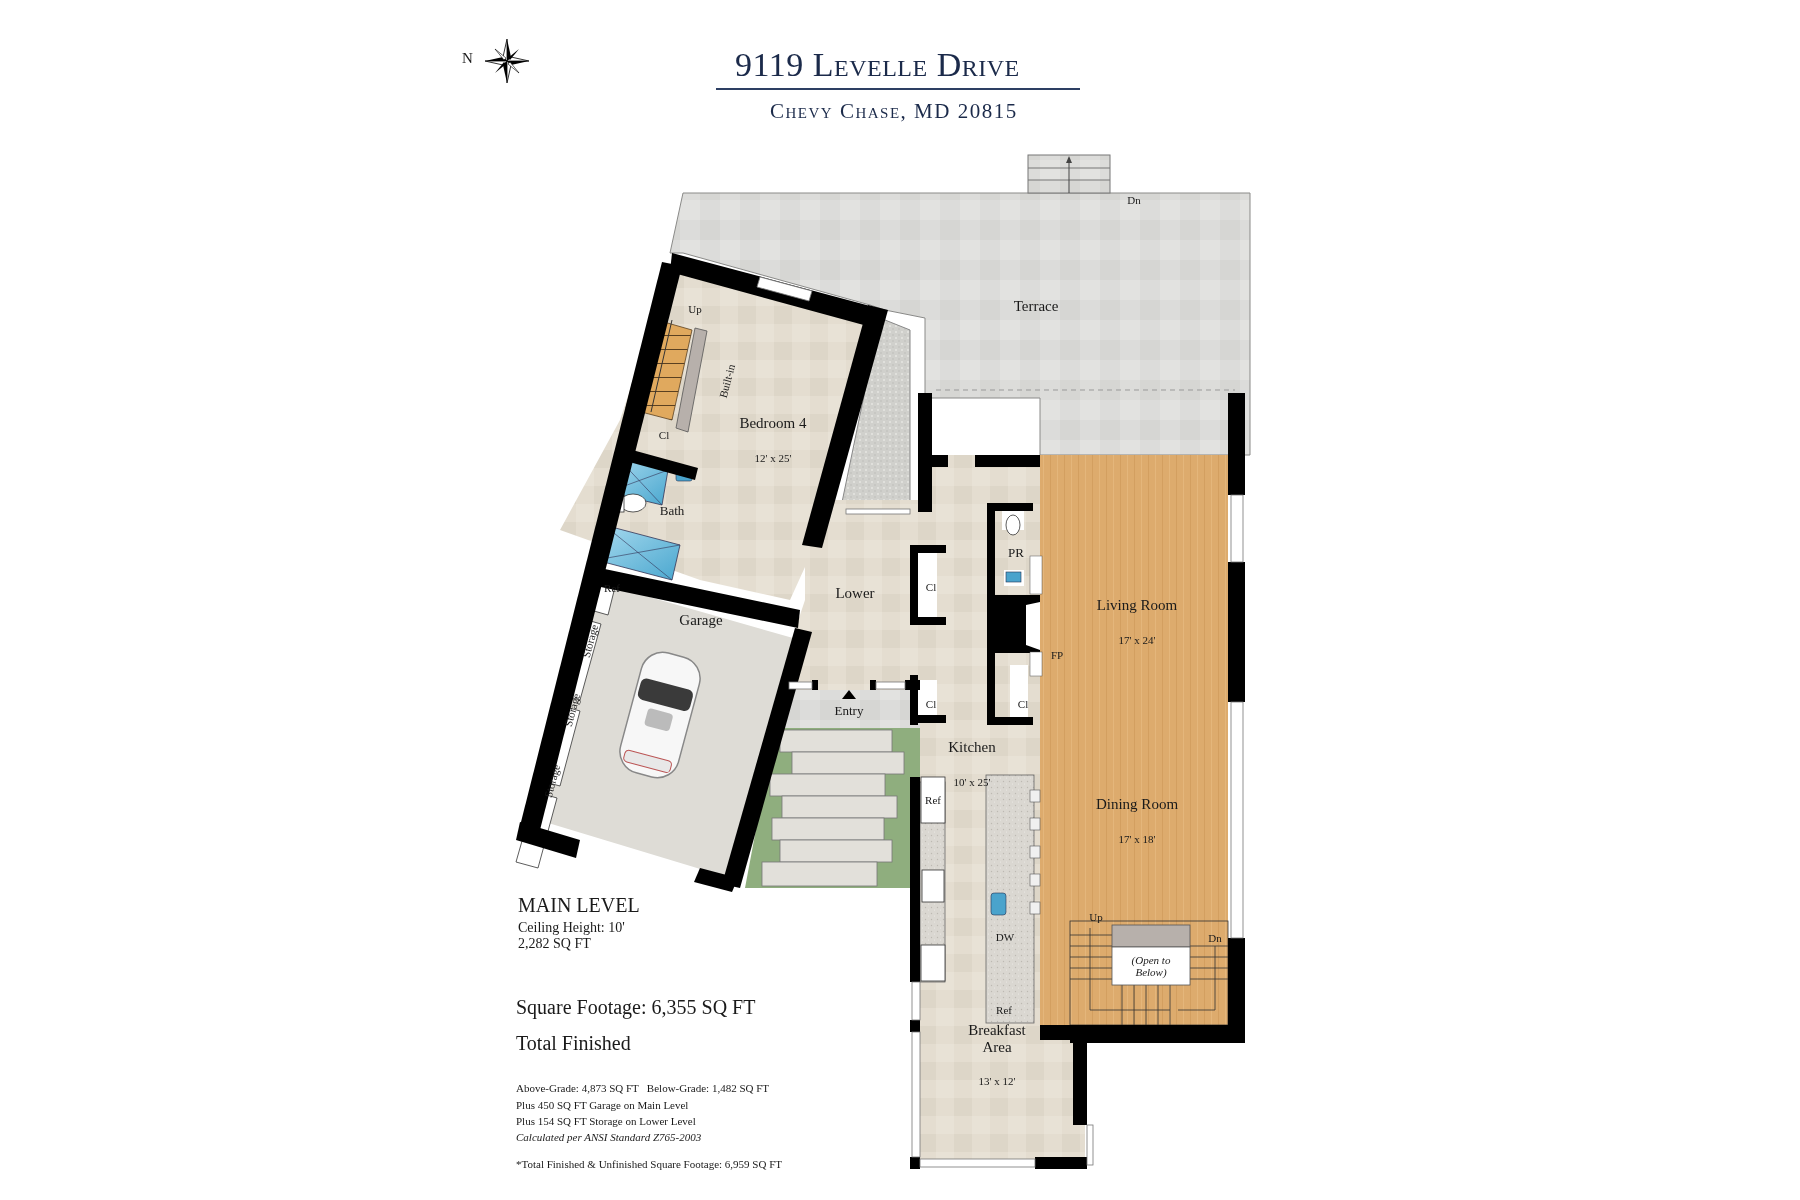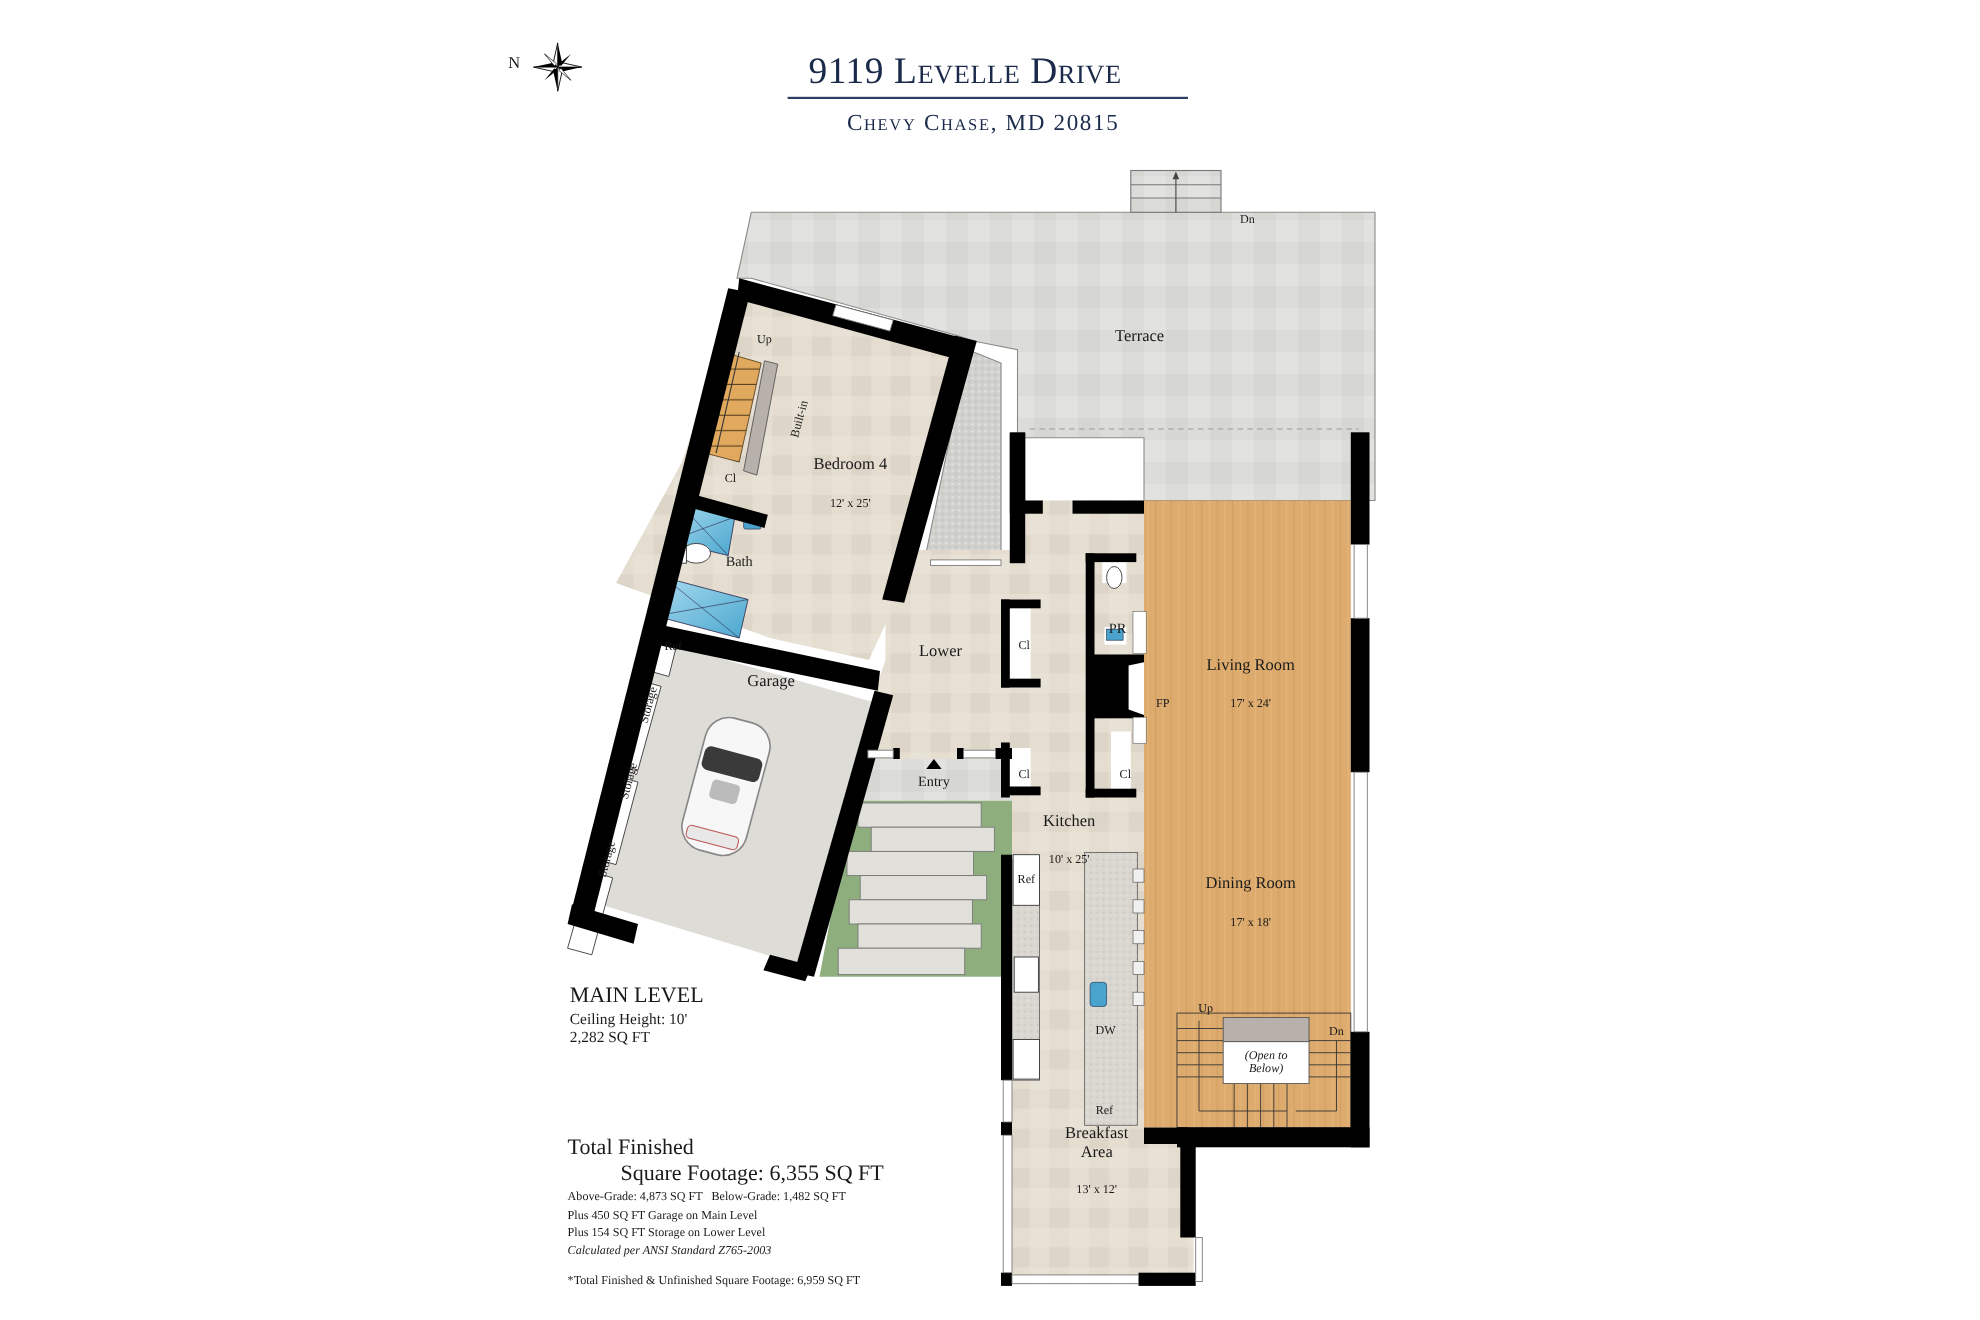--- a/index.html
+++ b/index.html
@@ -295,7 +295,7 @@
   </div>
 <div class="lbl sm" style="left:931px;top:704px;">Cl</div>
 
-<div class="lbl" style="left:1016px;top:553px;margin-top:19px;">
+<div class="lbl" style="left:1016px;top:553px;">
     <span class="n" style="font-size:13px">PR</span>
   </div>
 <div class="lbl sm" style="left:1057px;top:640px;">FP</div>

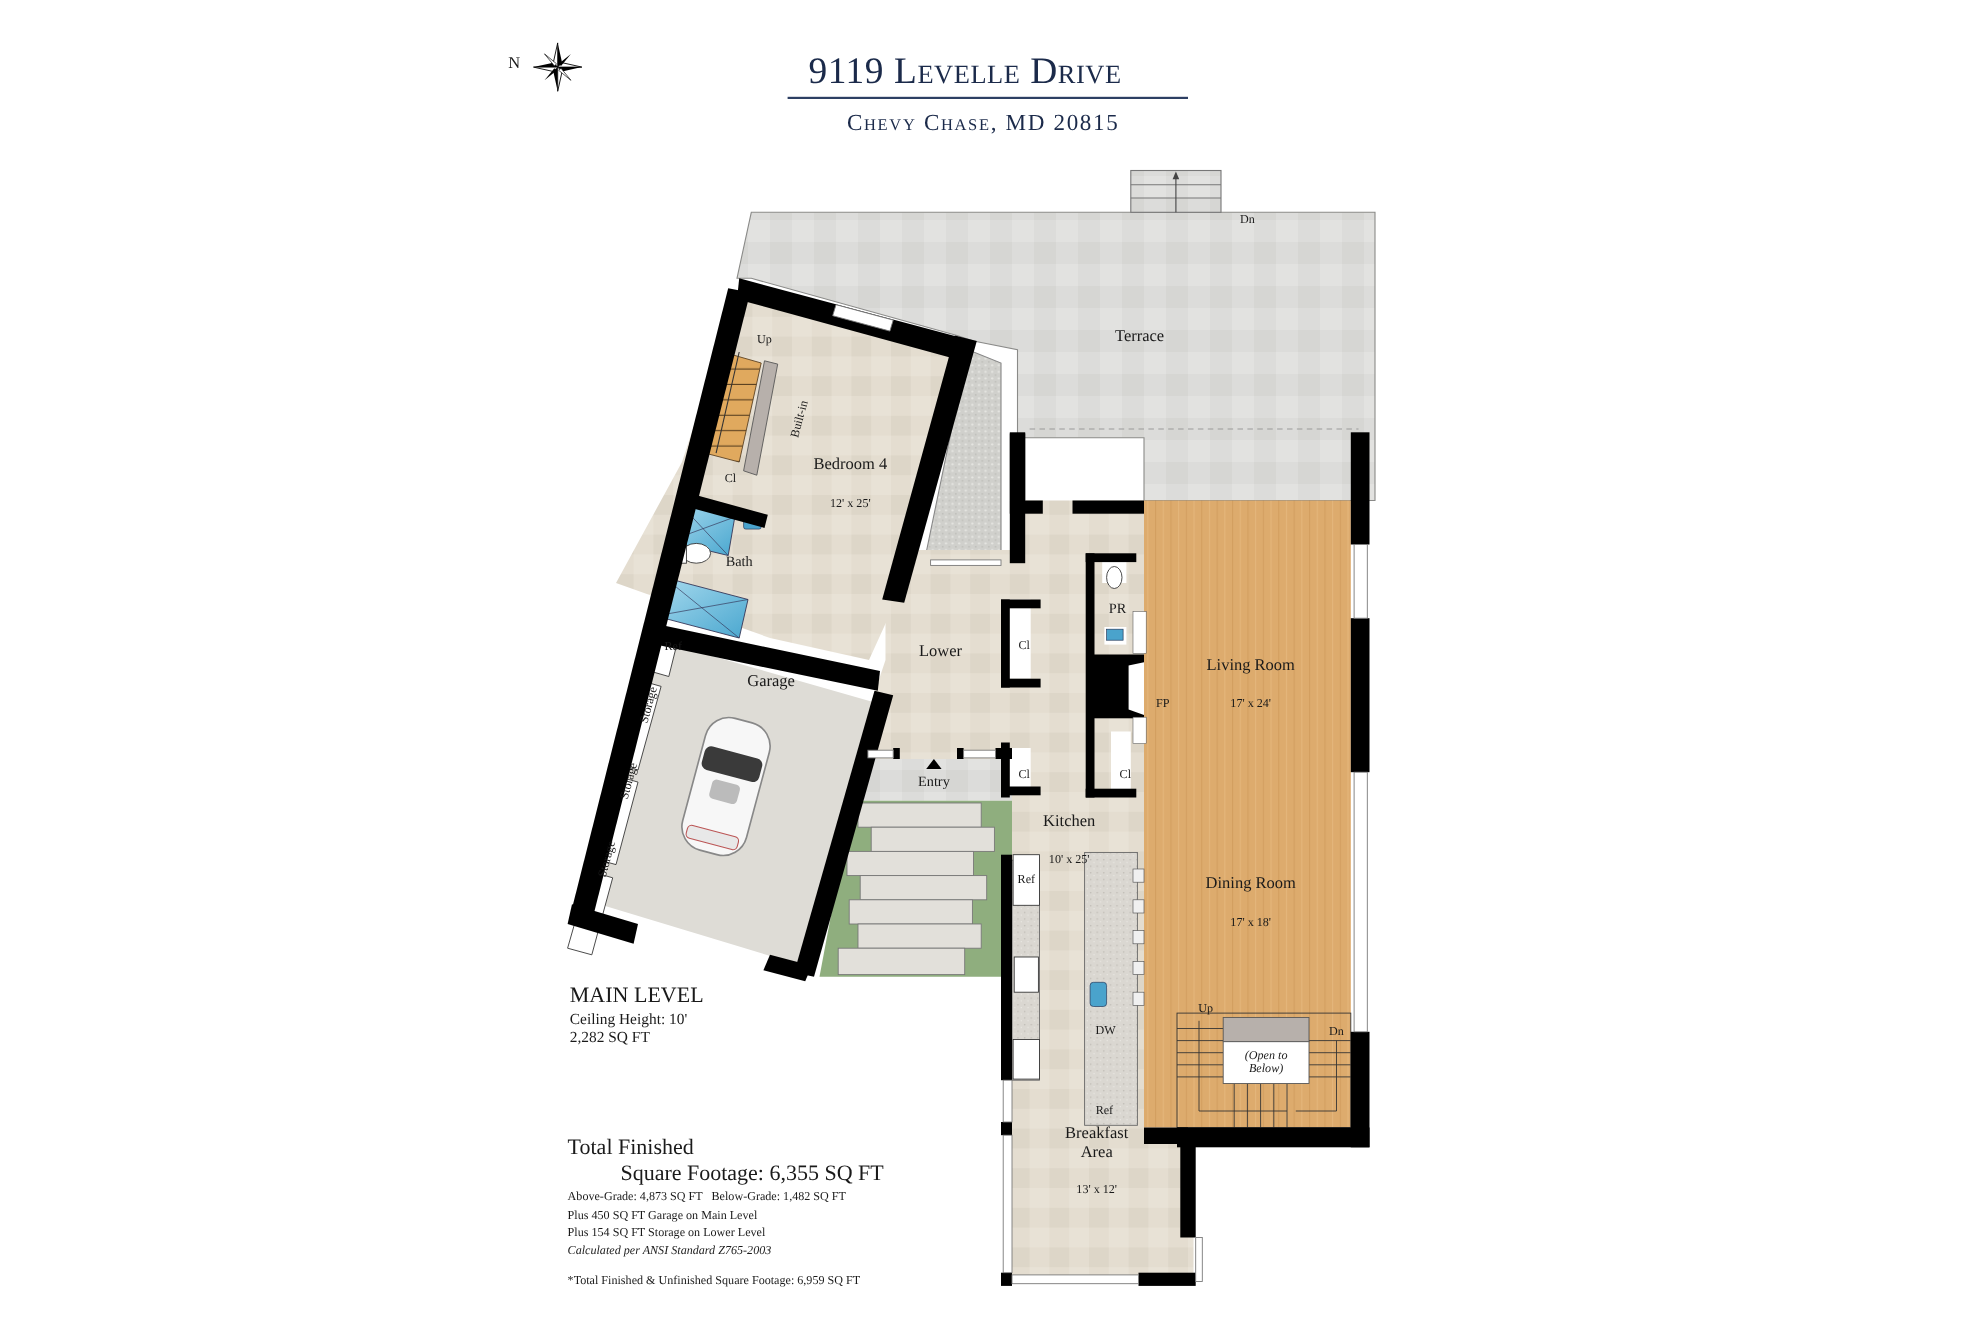--- a/index.html
+++ b/index.html
@@ -298,7 +298,7 @@
 <div class="lbl" style="left:1016px;top:553px;">
     <span class="n" style="font-size:13px">PR</span>
   </div>
-<div class="lbl sm" style="left:1057px;top:640px;">FP</div>
+<div class="lbl sm" style="left:1057px;top:655px;">FP</div>
 <div class="lbl sm" style="left:1023px;top:704px;">Cl</div>
 
 <div class="lbl" style="left:1137px;top:621px;">

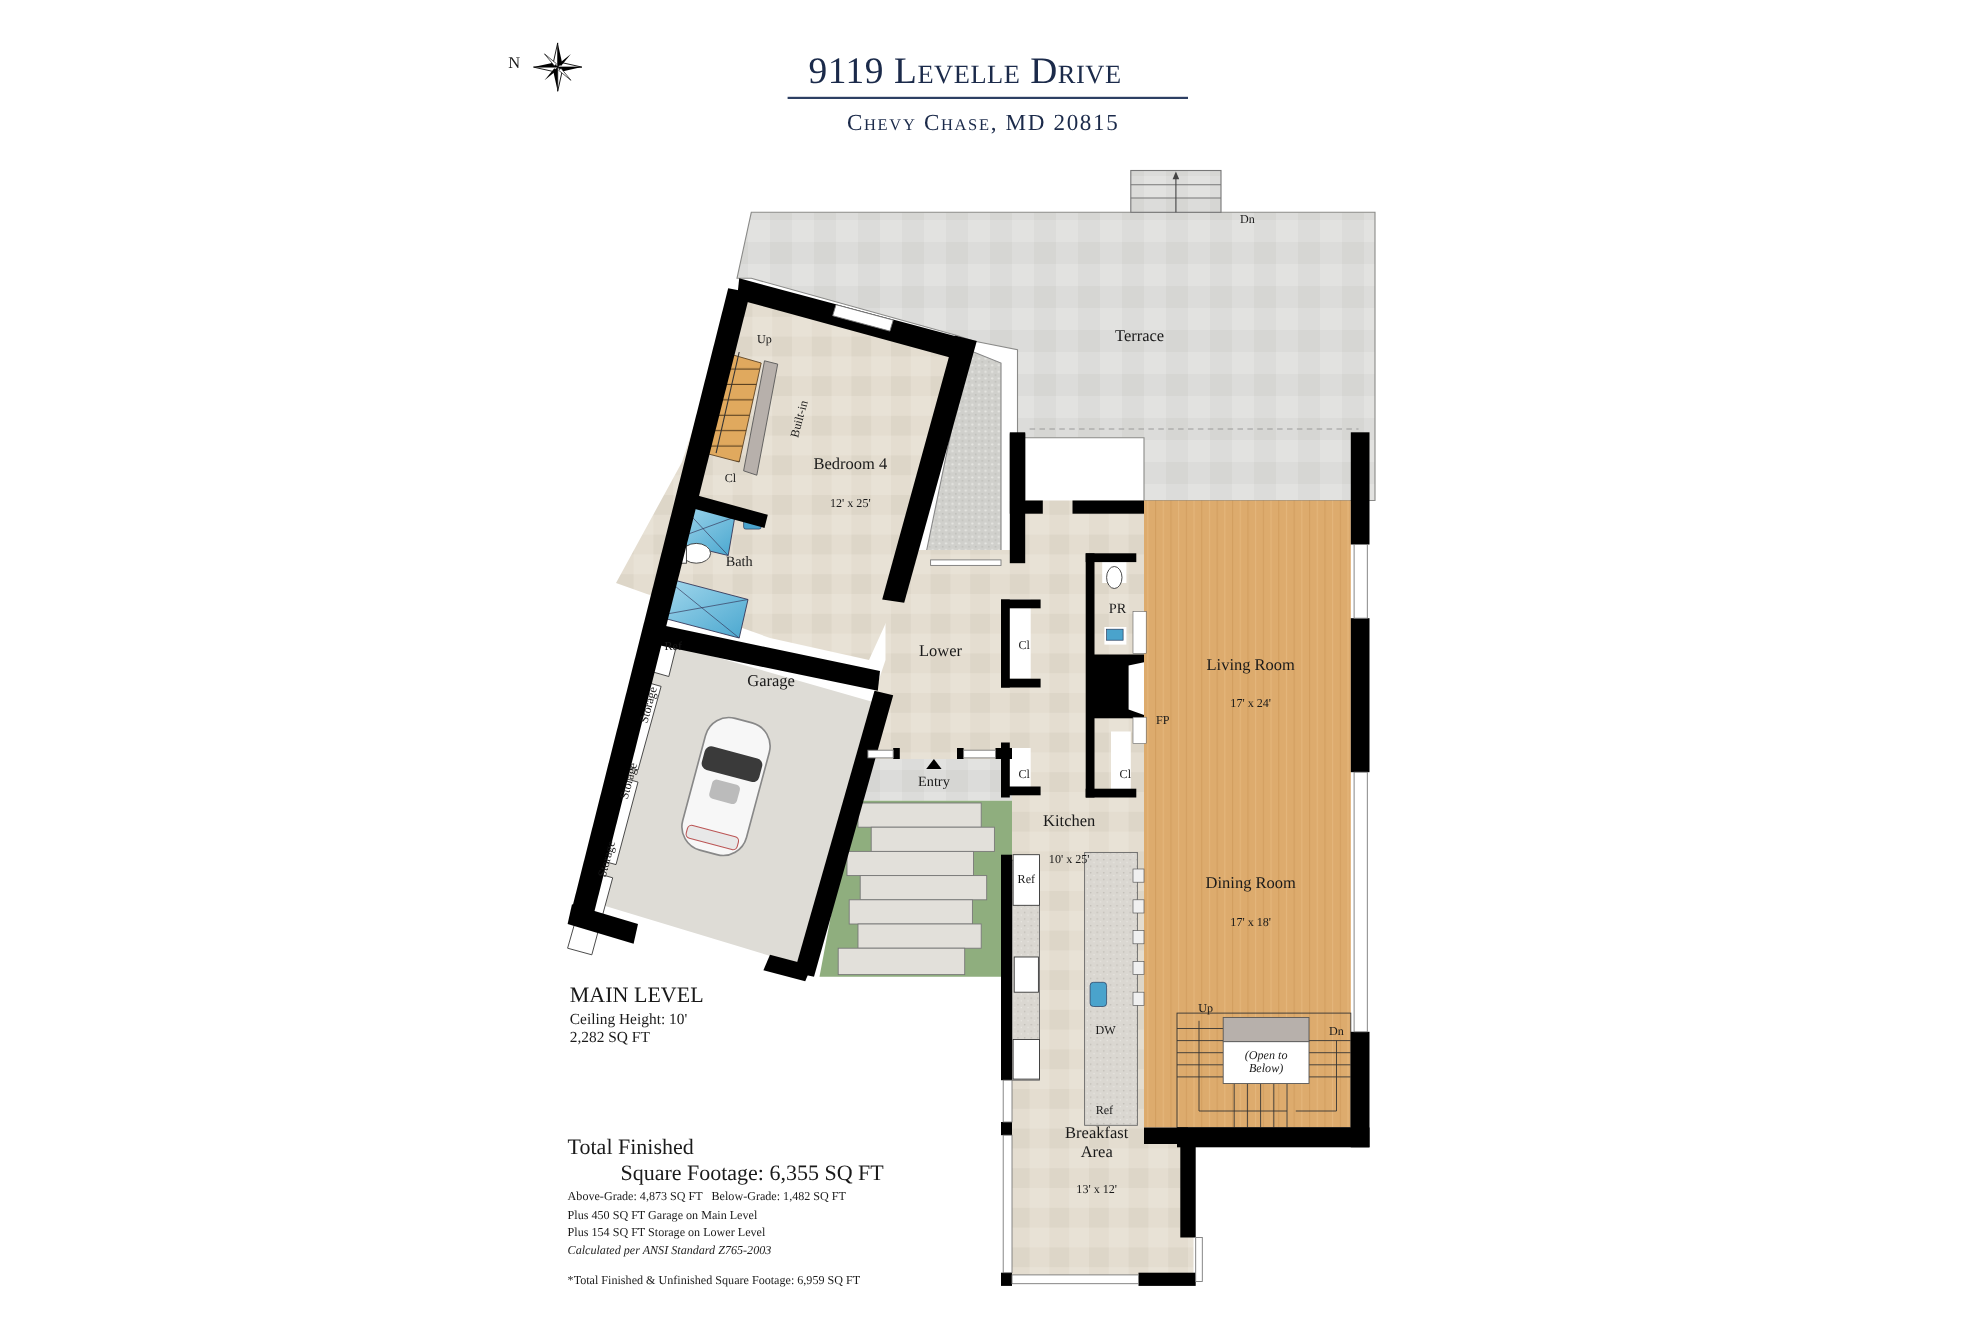--- a/index.html
+++ b/index.html
@@ -336,7 +336,7 @@
 <div class="abs legend-s" style="top:936px;">2,282 SQ FT</div>
 
 <div class="abs tot" style="top:1032px;">Total Finished</div>
-<div class="abs tot" style="top:1056px;margin-left:48px;">Square Footage: 6,355 SQ FT</div>
+<div class="abs tot" style="top:996px;">Square Footage: 6,355 SQ FT</div>
 <div class="abs tots" style="top:1082px;white-space:pre;">Above-Grade: 4,873 SQ FT   Below-Grade: 1,482 SQ FT</div>
 <div class="abs tots" style="top:1099px;">Plus 450 SQ FT Garage on Main Level</div>
 <div class="abs tots" style="top:1115px;">Plus 154 SQ FT Storage on Lower Level</div>

